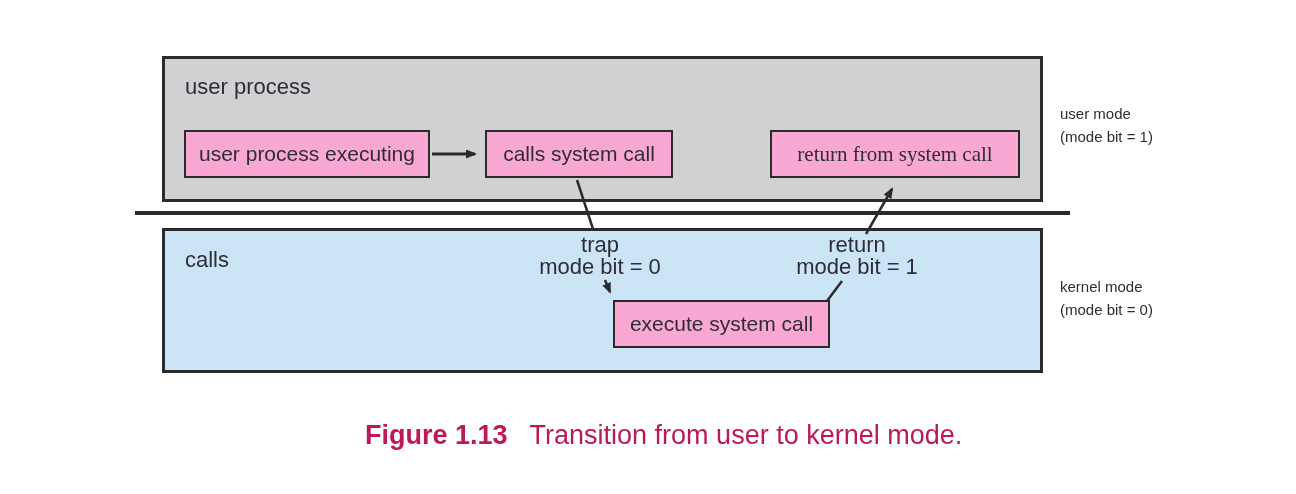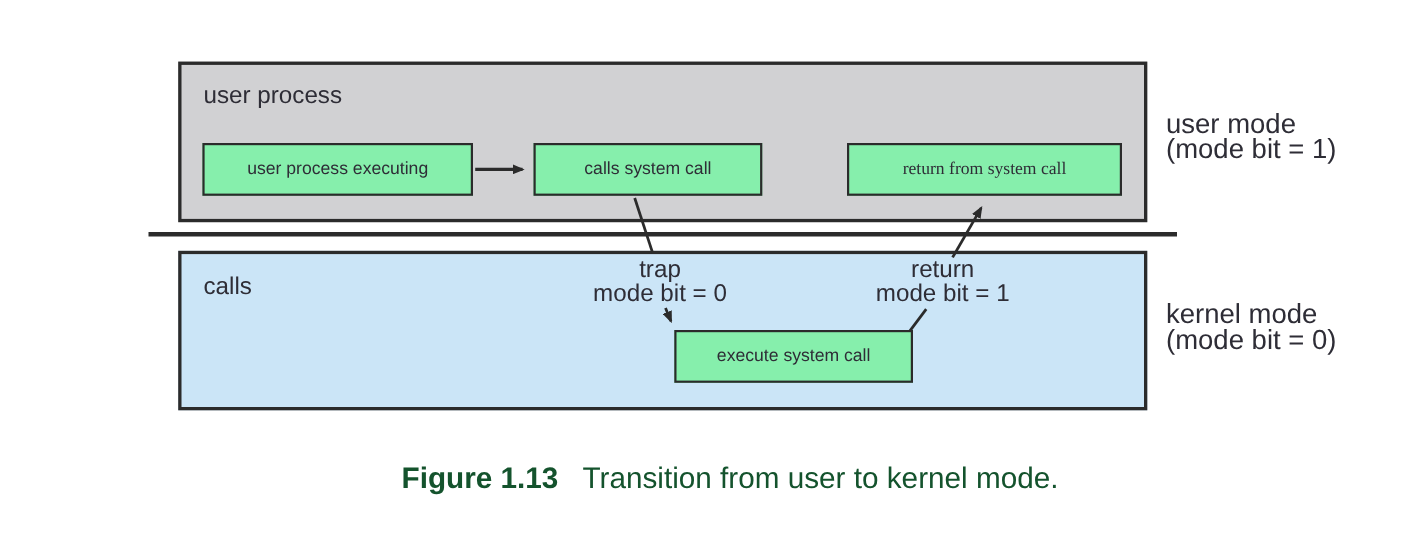--- a/index.html
+++ b/index.html
@@ -69,7 +69,7 @@
   .annot.return { left: 857px; top: 234px; }
   .side-label {
     position: absolute;
-    font-size: 25px;
+    font-size: 15px;
     line-height: 23px;
     white-space: nowrap;
     color: #2e2d36;

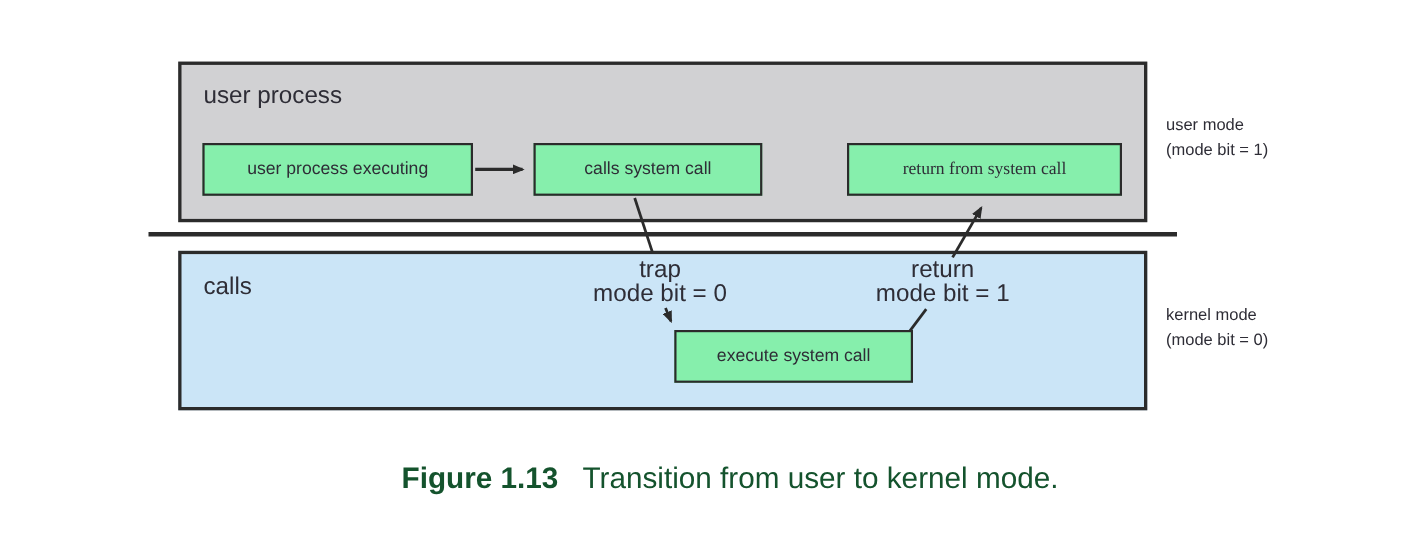--- a/index.html
+++ b/index.html
@@ -42,13 +42,13 @@
   .panel-label.kernel { left: 185px; top: 248px; }
   .node {
     position: absolute;
-    background: #86efac;
+    background: #f9a8d4;
     border: 2.5px solid #2b2b2b;
     box-sizing: border-box;
     display: flex;
     align-items: center;
     justify-content: center;
-    font-size: 16px;
+    font-size: 21px;
     white-space: nowrap;
     color: #2e2d36;
   }

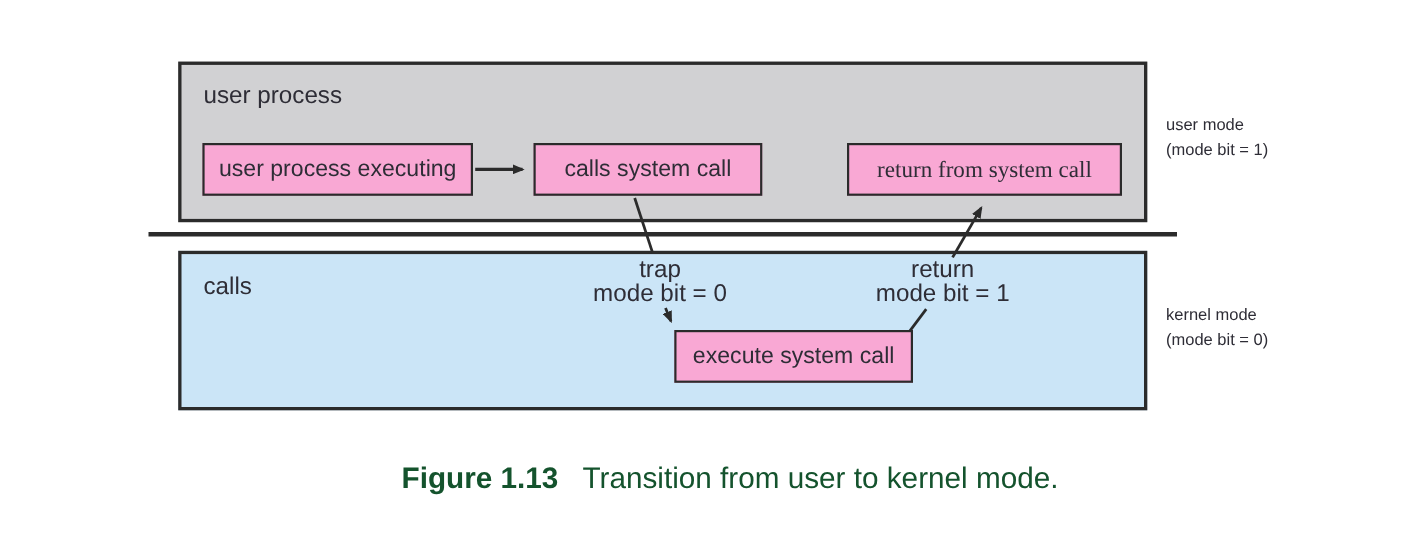--- a/index.html
+++ b/index.html
@@ -53,7 +53,7 @@
     color: #2e2d36;
   }
   .node-a { left: 184px; top: 130px; width: 246px; height: 48px; }
-  .node-b { left: 485px; top: 130px; width: 208px; height: 48px; }
+  .node-b { left: 485px; top: 130px; width: 188px; height: 48px; }
   .node-c { left: 770px; top: 130px; width: 250px; height: 48px; font-family: Liberation Serif, serif; }
   .node-d { left: 613px; top: 300px; width: 217px; height: 48px; }
   .annot {

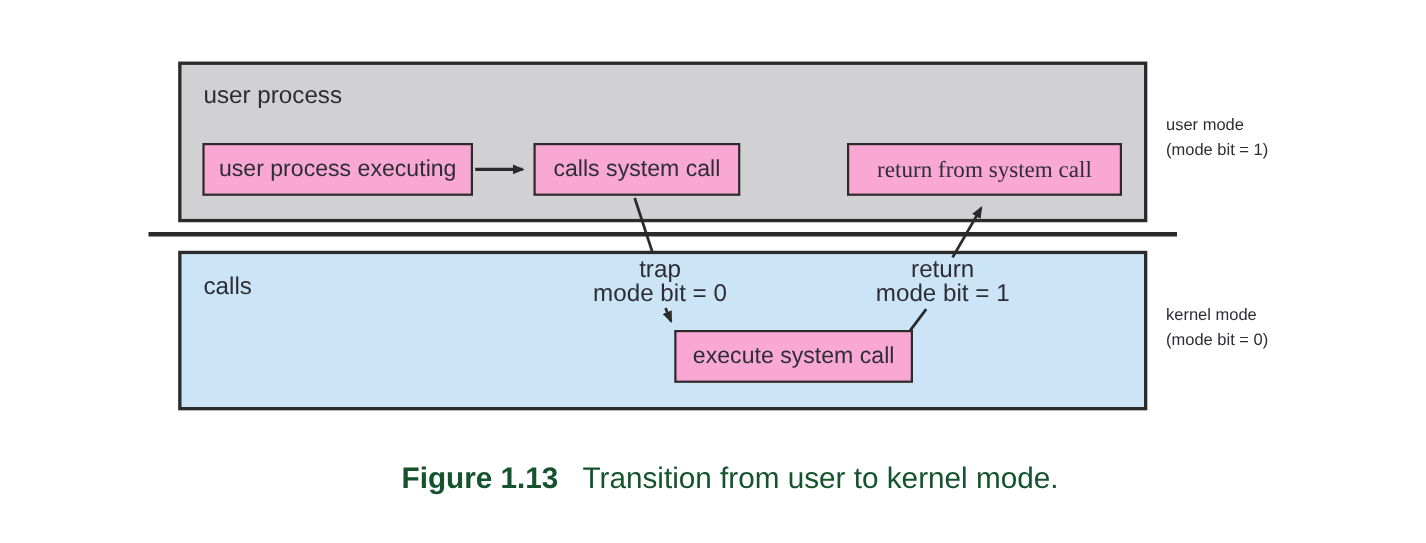--- a/index.html
+++ b/index.html
@@ -82,7 +82,7 @@
     font-size: 27px;
     line-height: 34px;
     white-space: nowrap;
-    color: #14532d;
+    color: #be185d;
   }
   .caption .fig-num { font-weight: bold; margin-right: 22px; }
   svg.overlay {

